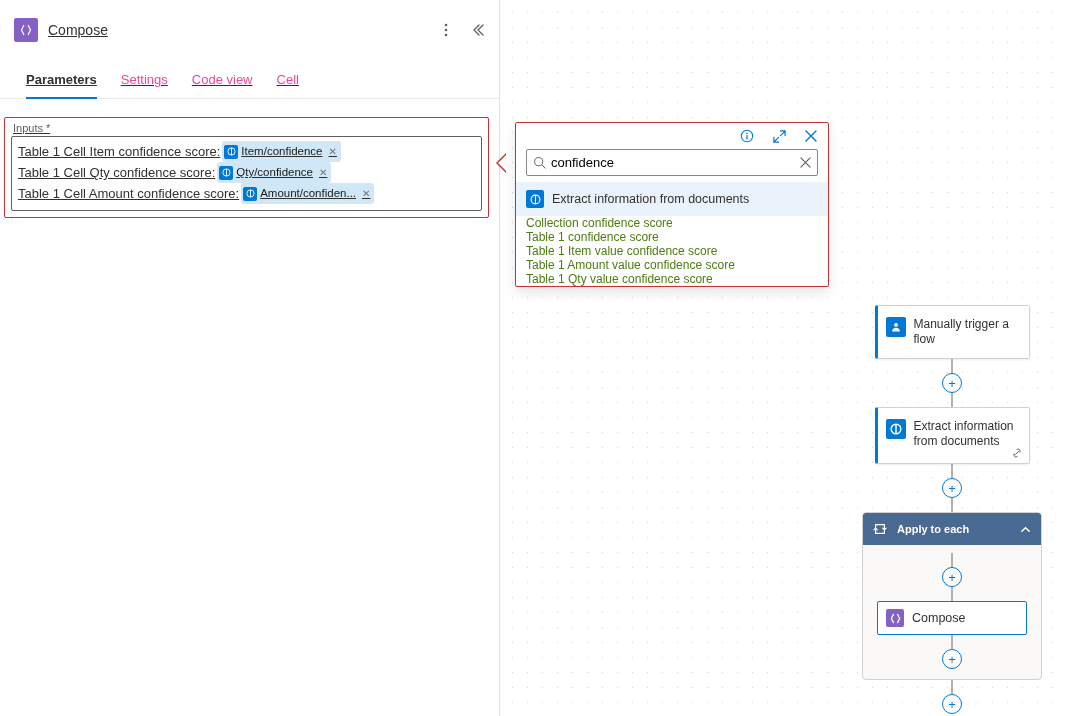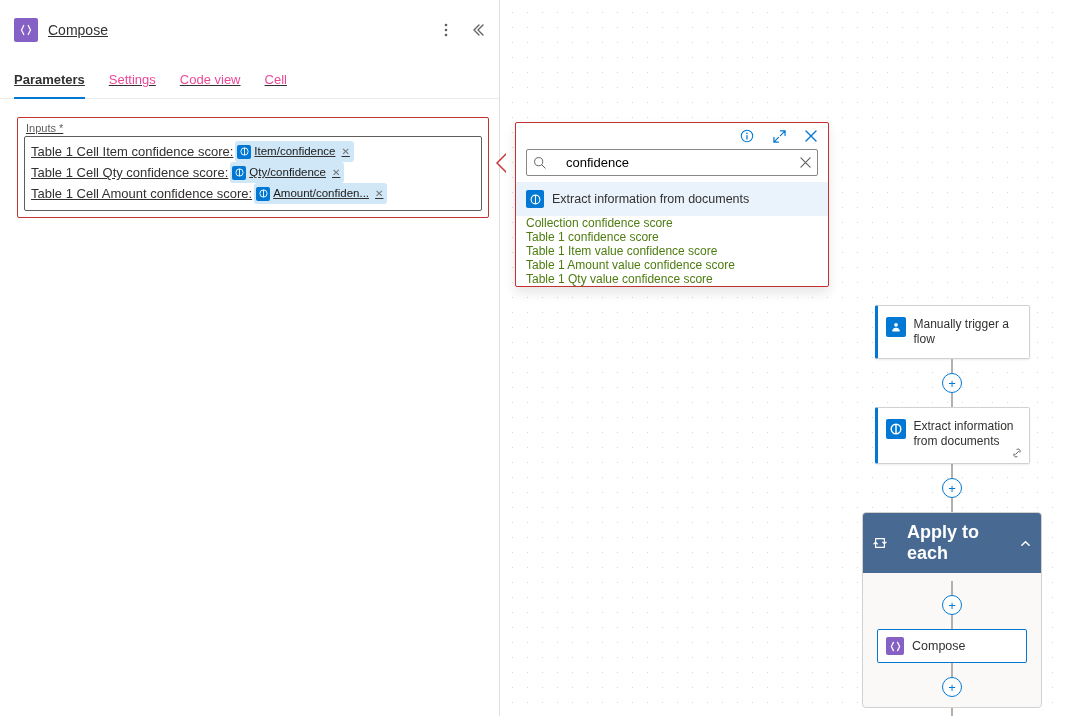--- a/index.html
+++ b/index.html
@@ -69,7 +69,7 @@
   .tabs {
     display: flex;
     gap: 24px;
-    padding: 0 14px;
+    padding: 0 26px;
     border-bottom: 1px solid #edebe9;
     margin-top: 8px;
   }

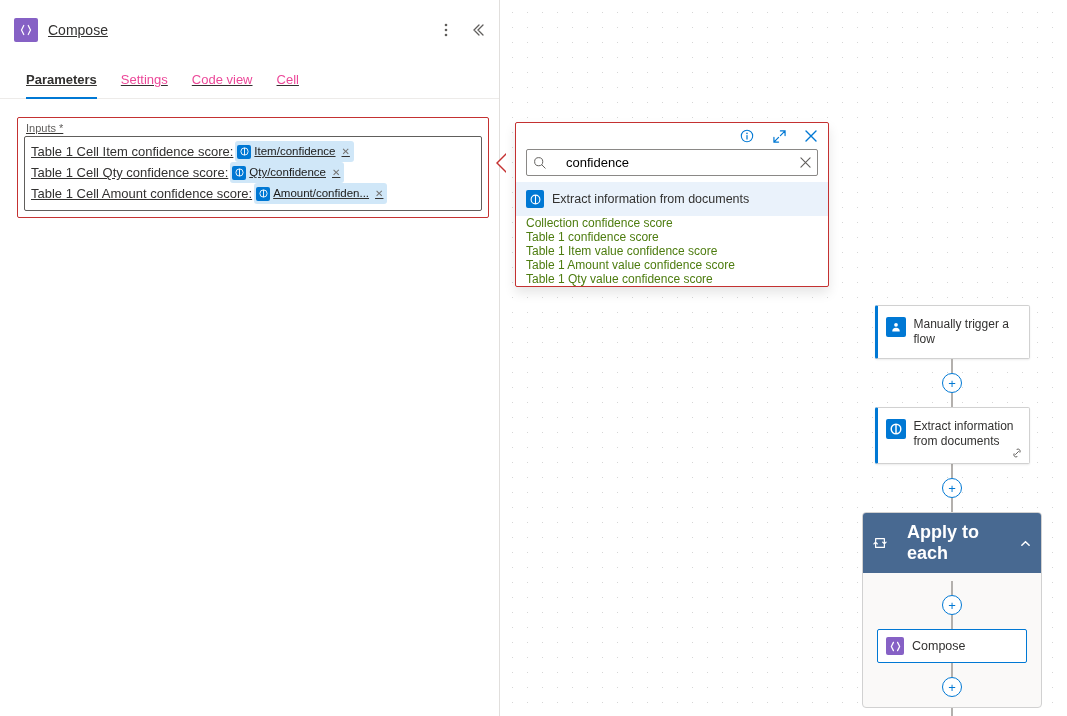--- a/index.html
+++ b/index.html
@@ -87,7 +87,7 @@
   }
   
   .inputs-outline {
-    margin: 18px 10px 0 17px;
+    margin: 18px 10px 0 4px;
     border: 1.5px solid #c43131;
     border-radius: 2px;
     padding: 4px 6px 6px 6px;

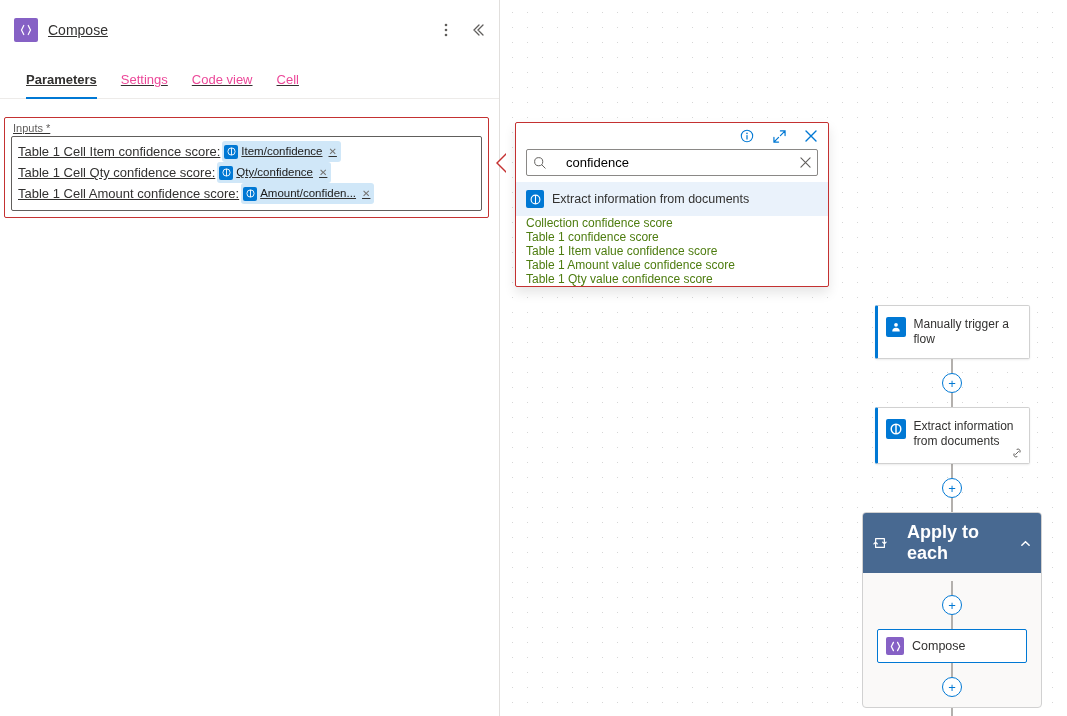--- a/index.html
+++ b/index.html
@@ -193,7 +193,7 @@
     border-radius:2px;
     display:flex;align-items:center;
     padding:4px 6px;
-    gap:18px;
+    gap:3px;
   }
   .search-row input{
     border:none;outline:none;flex:1;font-size:13px;font-family:inherit;

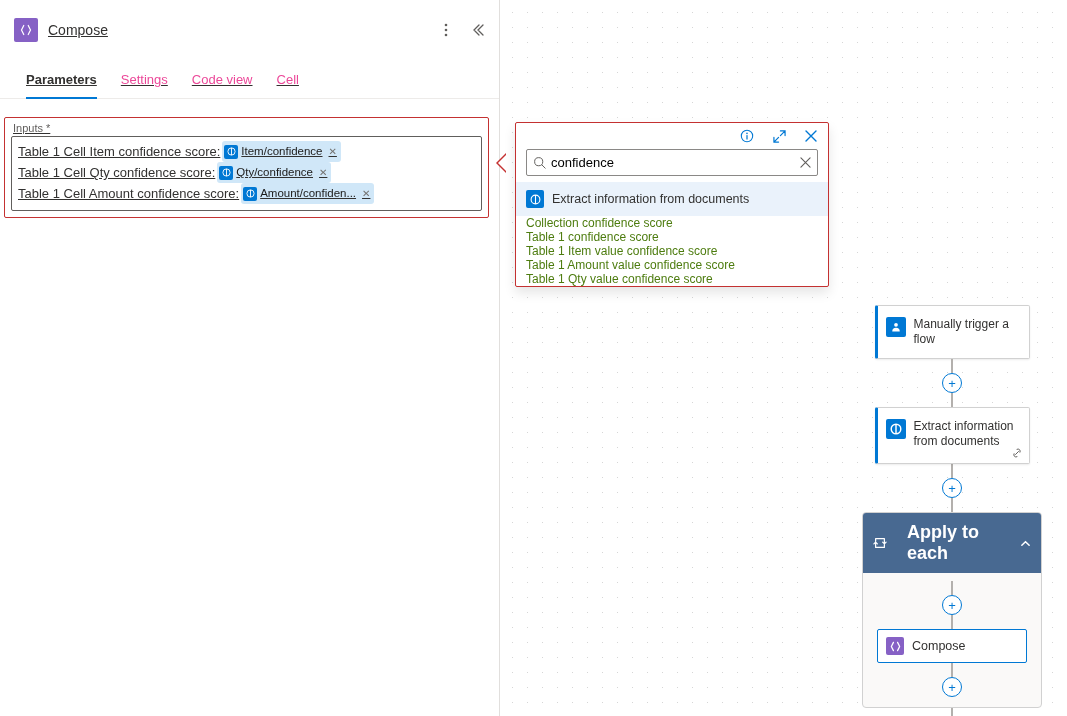--- a/index.html
+++ b/index.html
@@ -283,10 +283,10 @@
     color:#fff;
     display:flex;
     align-items:center;
-    gap:20px;
+    gap:10px;
     padding:9px 10px;
     box-sizing:border-box;
-    font-size:18px;
+    font-size:11px;
     font-weight:600;
     border-radius:3px 3px 0 0;
   }

